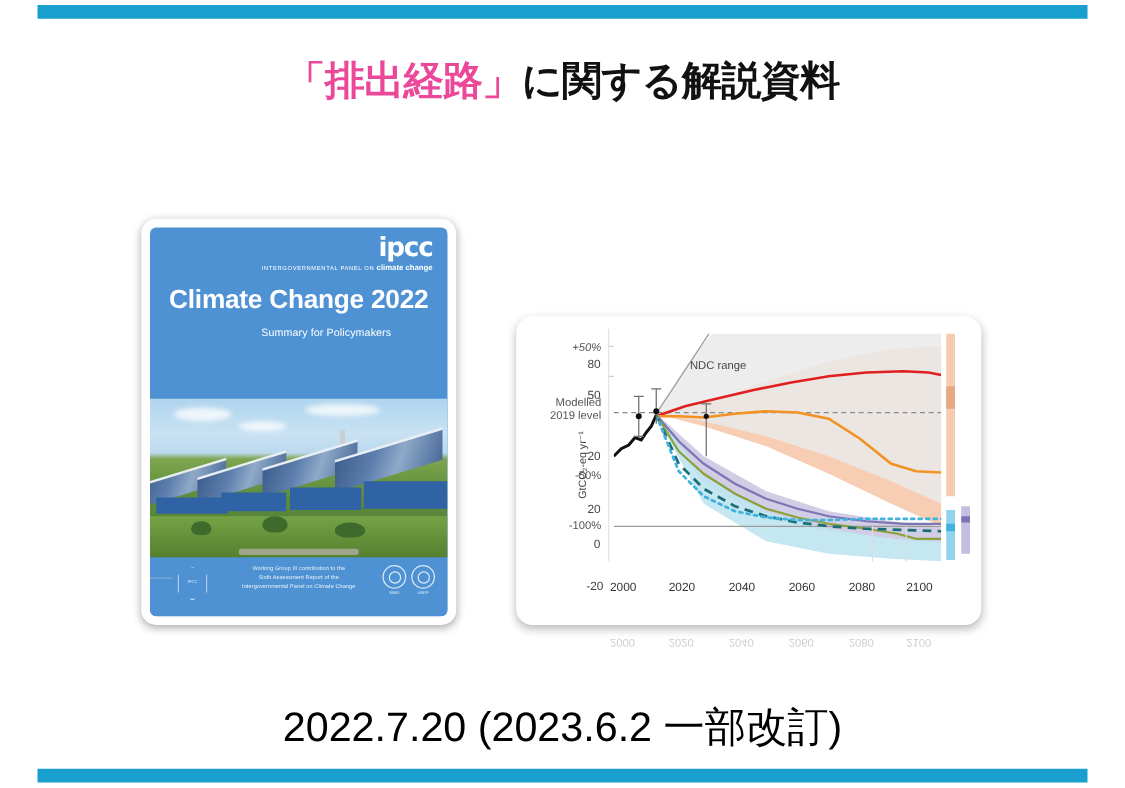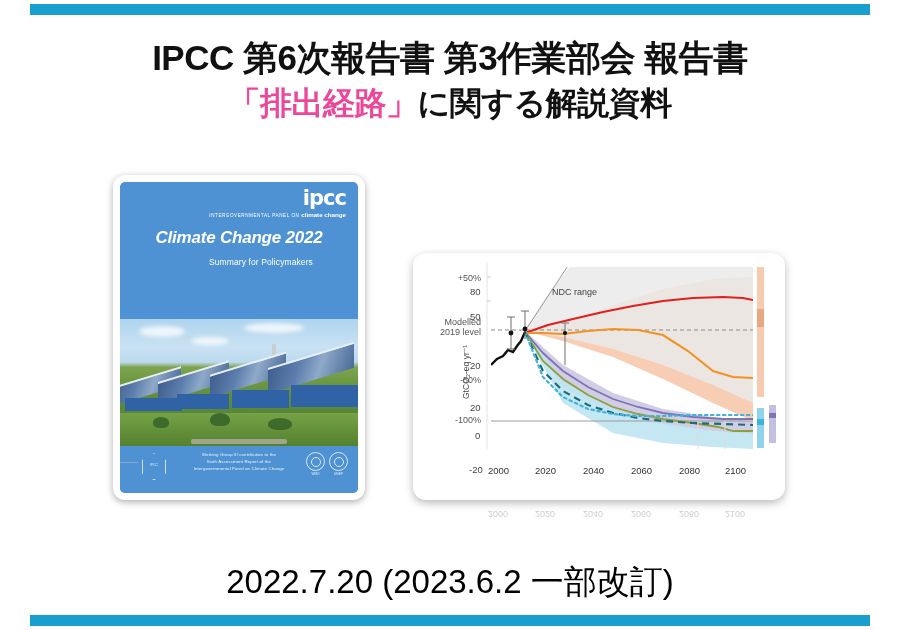--- a/index.html
+++ b/index.html
@@ -122,7 +122,6 @@
 <div class="rule bottom"></div>
 
 <div class="title-block">
-  <div class="title-main">IPCC 第6次報告書 第3作業部会 報告書</div>
   <div class="title-sub">
     <span class="hl">「排出経路」</span><span>に関する解説資料</span>
   </div>

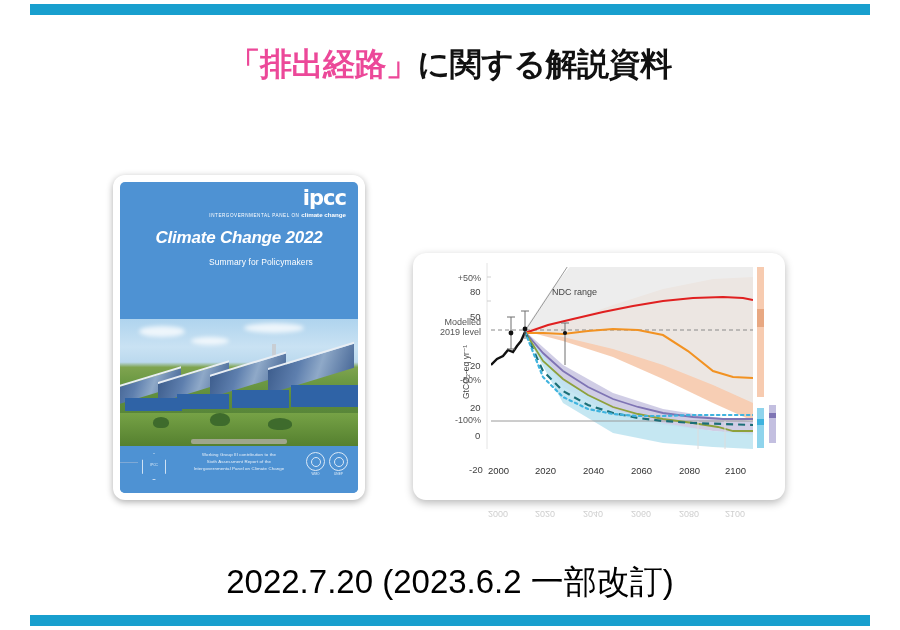--- a/index.html
+++ b/index.html
@@ -48,7 +48,7 @@
   .cover-title{
     position:absolute;left:0;right:0;top:46px;text-align:center;color:#fff;
   }
-  .cc-1{font-size:17px;font-weight:bold;letter-spacing:-.2px;font-style:italic;}
+  .cc-1{font-size:21px;font-weight:bold;letter-spacing:-.2px;}
   .cc-2{font-size:13.5px;margin-top:5px;letter-spacing:-.2px;}
   .cc-3{font-size:8.5px;margin-top:9px;letter-spacing:.1px;margin-left:44px;}
 

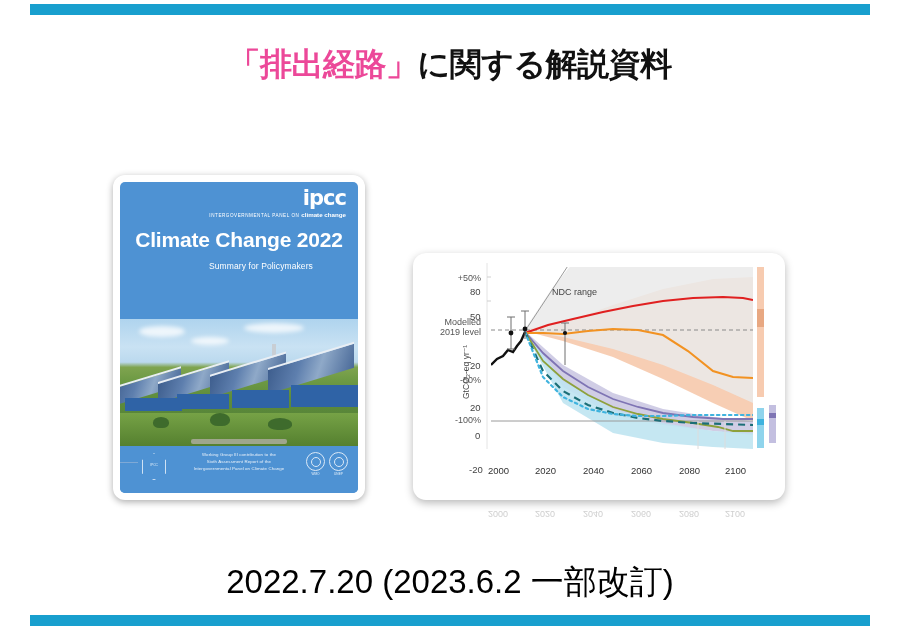--- a/index.html
+++ b/index.html
@@ -255,7 +255,7 @@
     </g>
   </svg>
 
-  <div class="ax-left" style="left:6px;top:20px;width:62px;">+50%</div>
+  <div class="ax-left" style="left:6px;top:20px;width:62px;font-style:italic;">+50%</div>
   <div class="ax-left" style="left:2px;top:64px;width:66px;">Modelled<br>2019 level</div>
   <div class="ax-left" style="left:6px;top:122px;width:62px;">-50%</div>
   <div class="ax-left" style="left:6px;top:162px;width:62px;">-100%</div>

